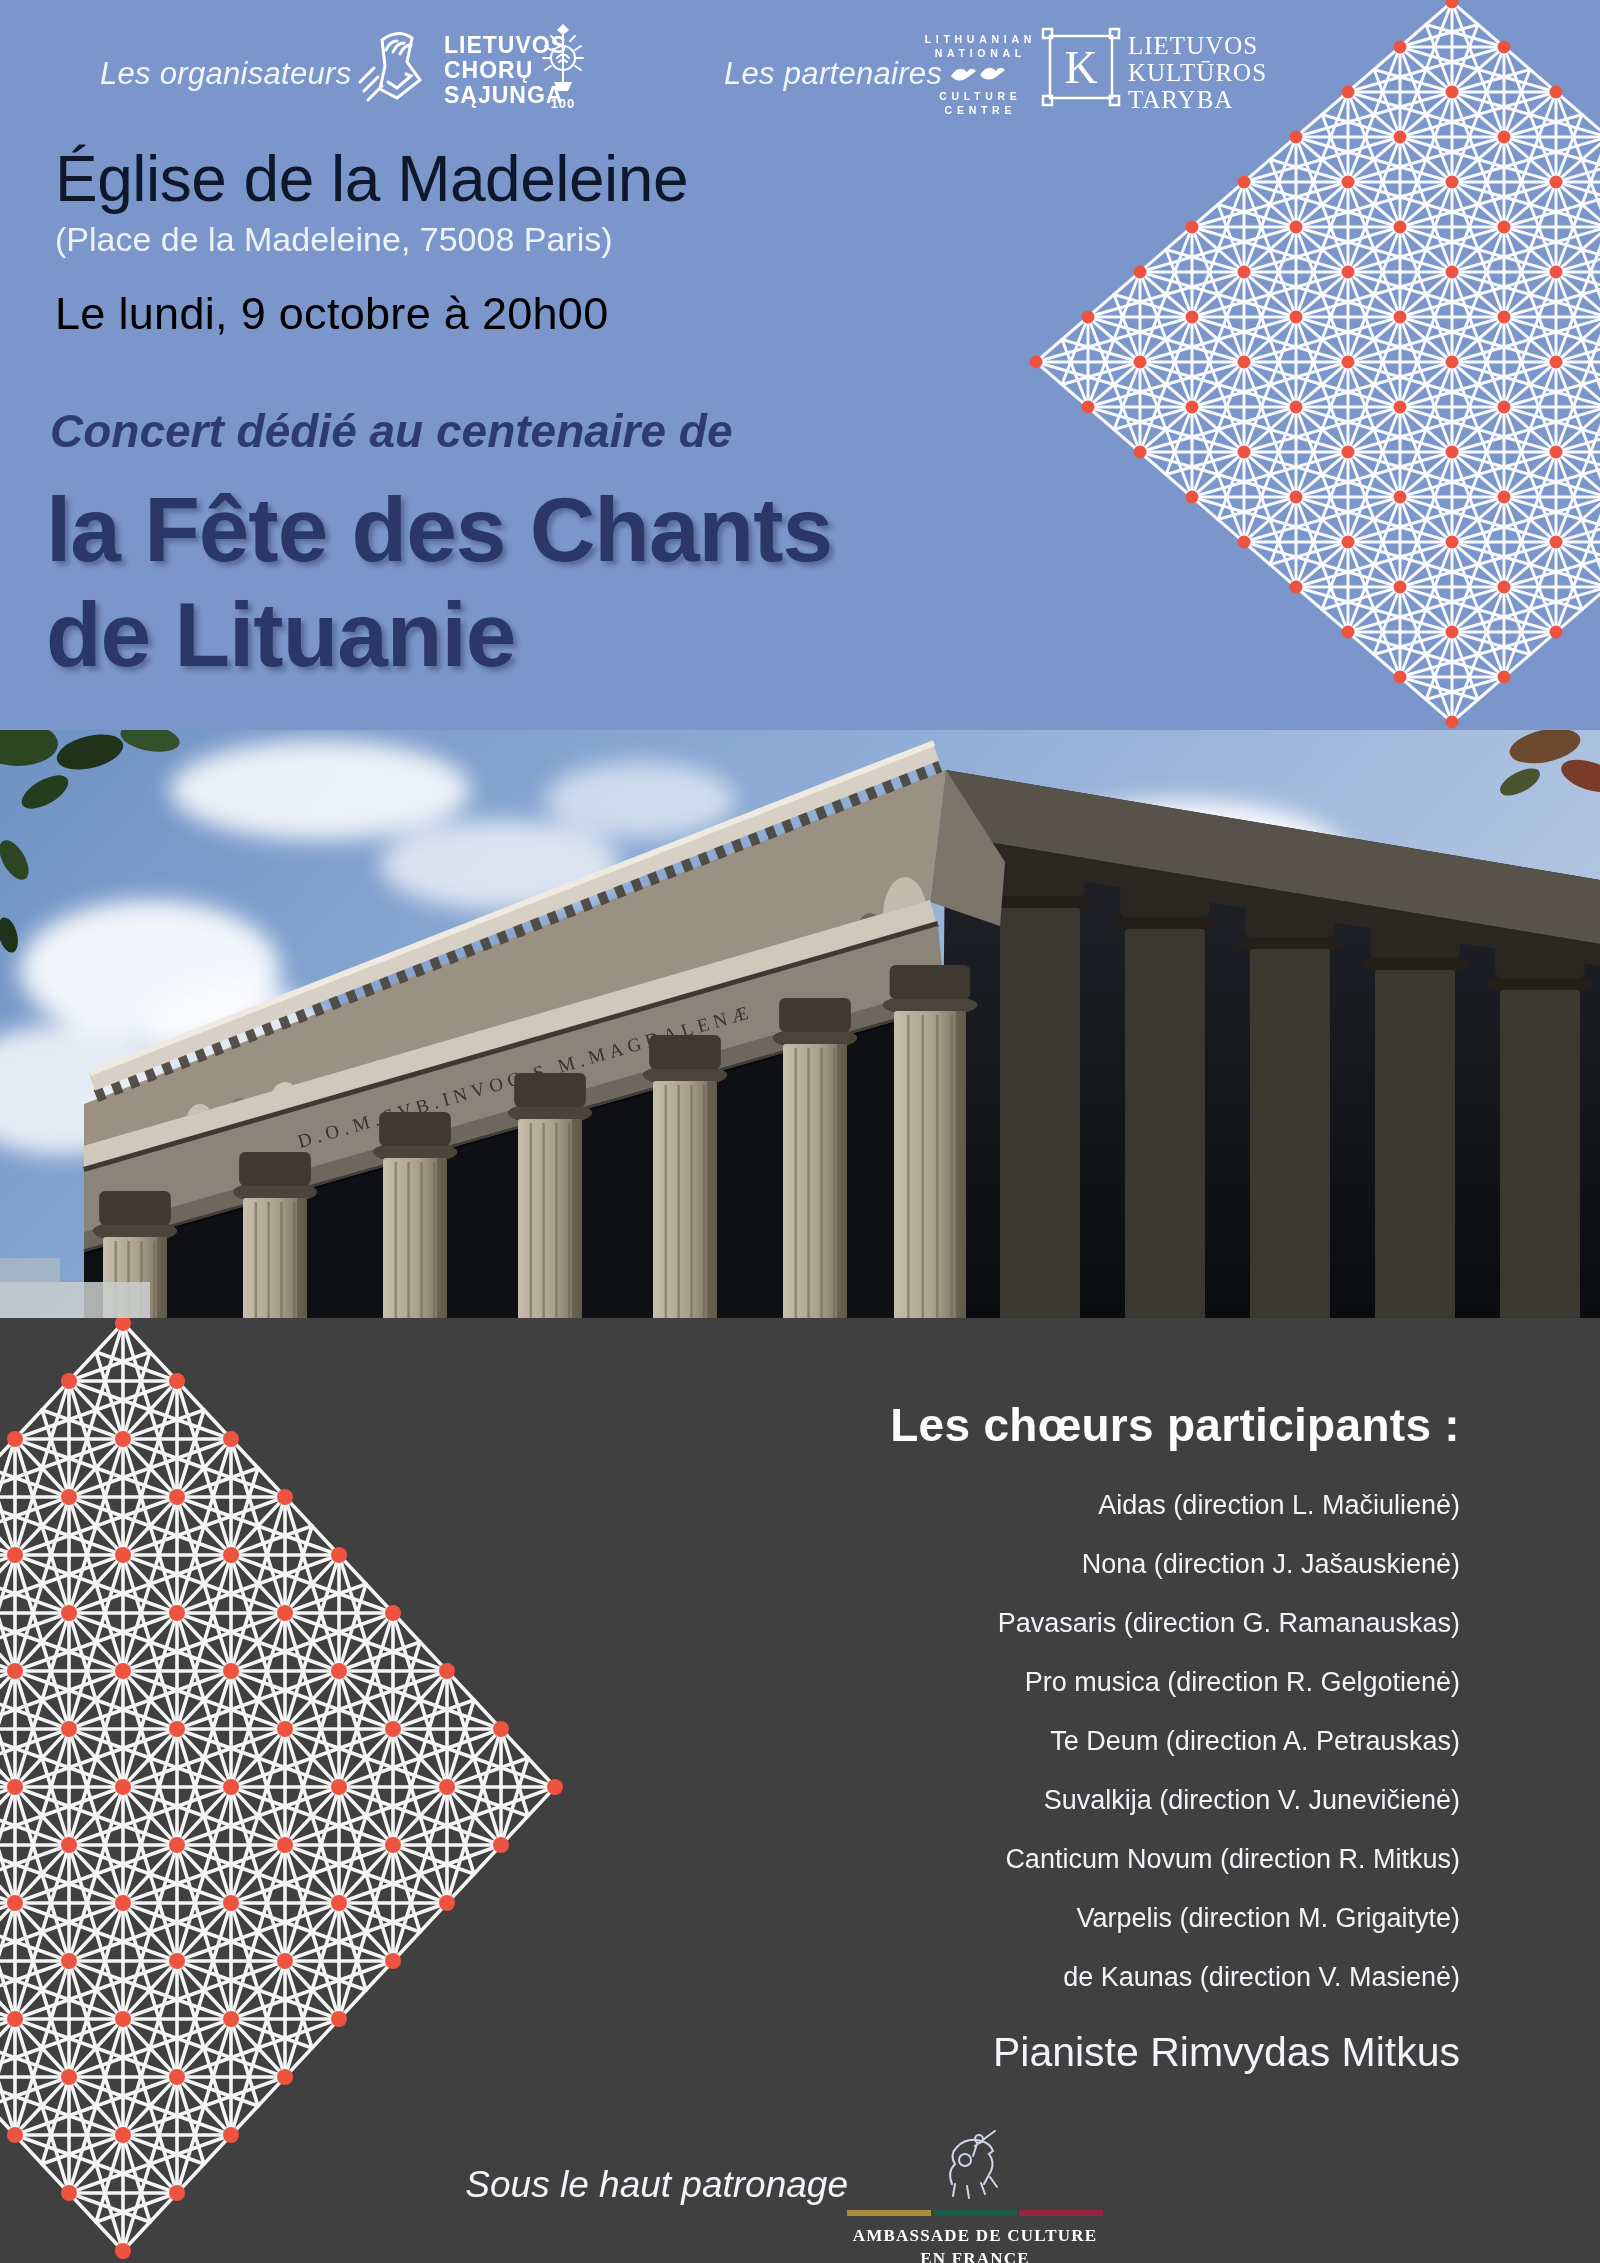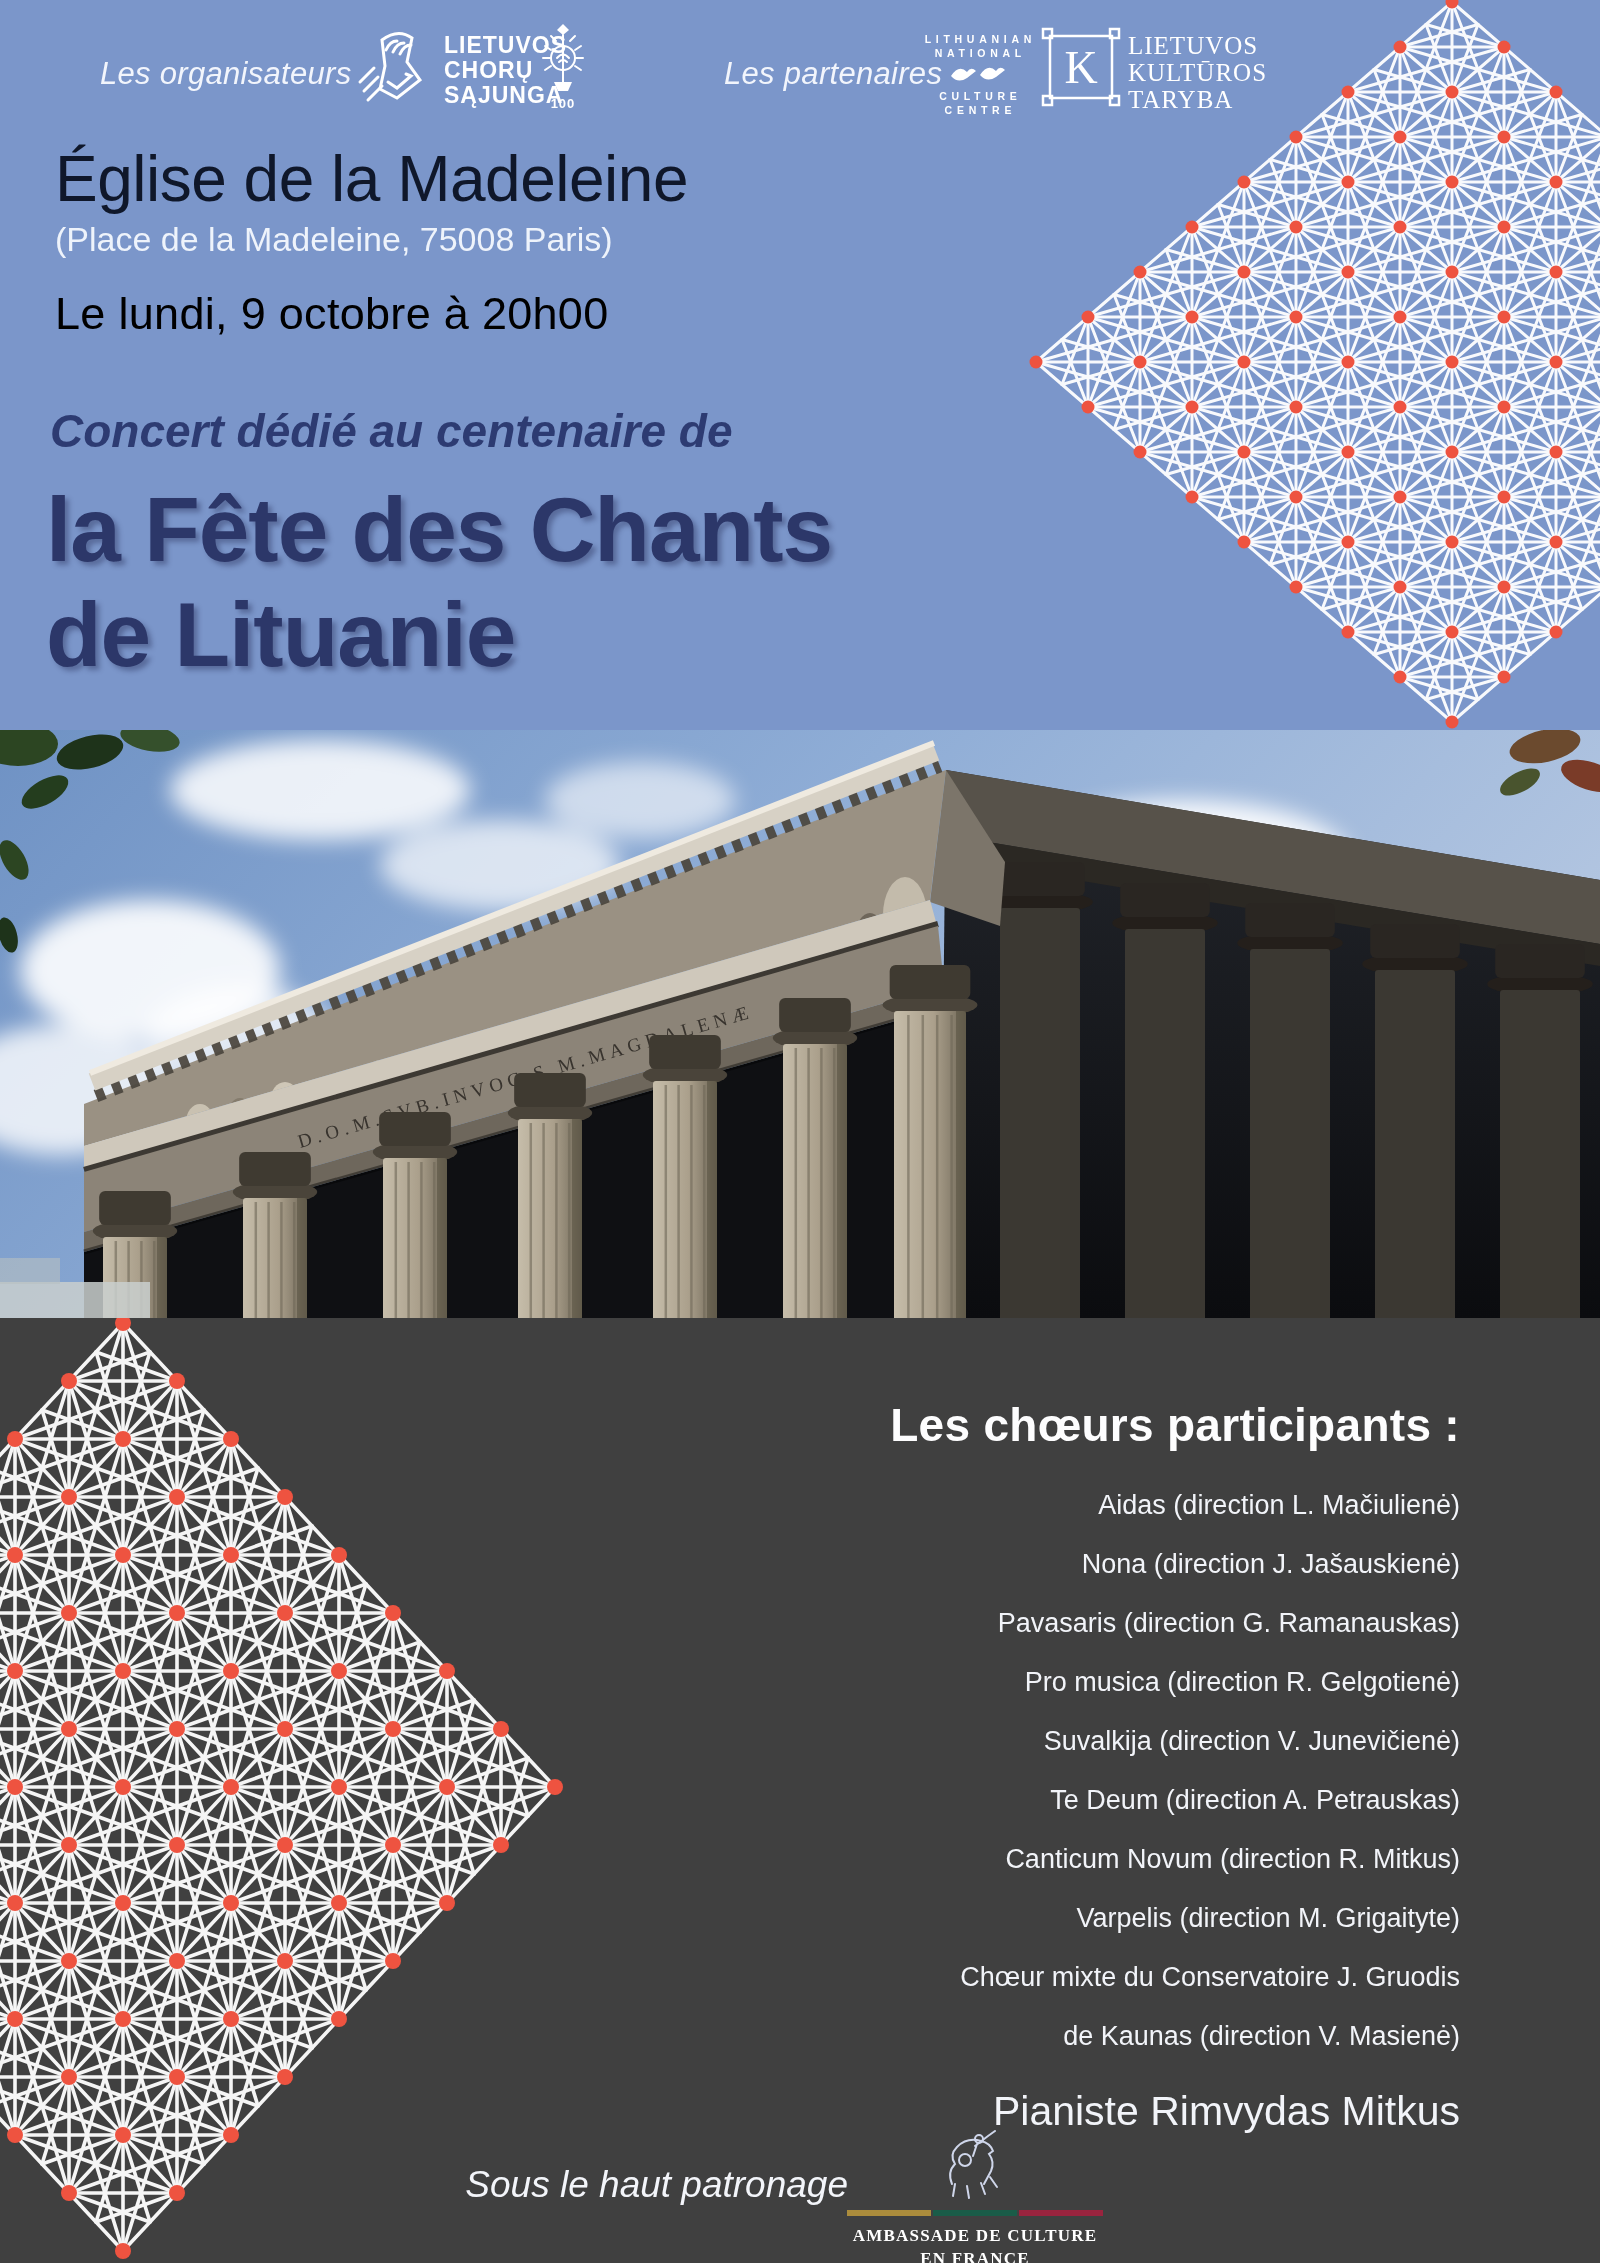--- a/index.html
+++ b/index.html
@@ -2044,8 +2044,8 @@
           <div class="choir-line">Nona (direction J. Jašauskienė)</div>
           <div class="choir-line">Pavasaris (direction G. Ramanauskas)</div>
           <div class="choir-line">Pro musica (direction R. Gelgotienė)</div>
+          <div class="choir-line">Te Deum (direction A. Petrauskas)</div>
           <div class="choir-line">Suvalkija (direction V. Junevičienė)</div>
-          <div class="choir-line">Te Deum (direction A. Petrauskas)</div>
           <div class="choir-line">Canticum Novum (direction R. Mitkus)</div>
           <div class="choir-line">Varpelis (direction M. Grigaityte)</div>
           <div class="choir-line">Chœur mixte du Conservatoire J. Gruodis</div>

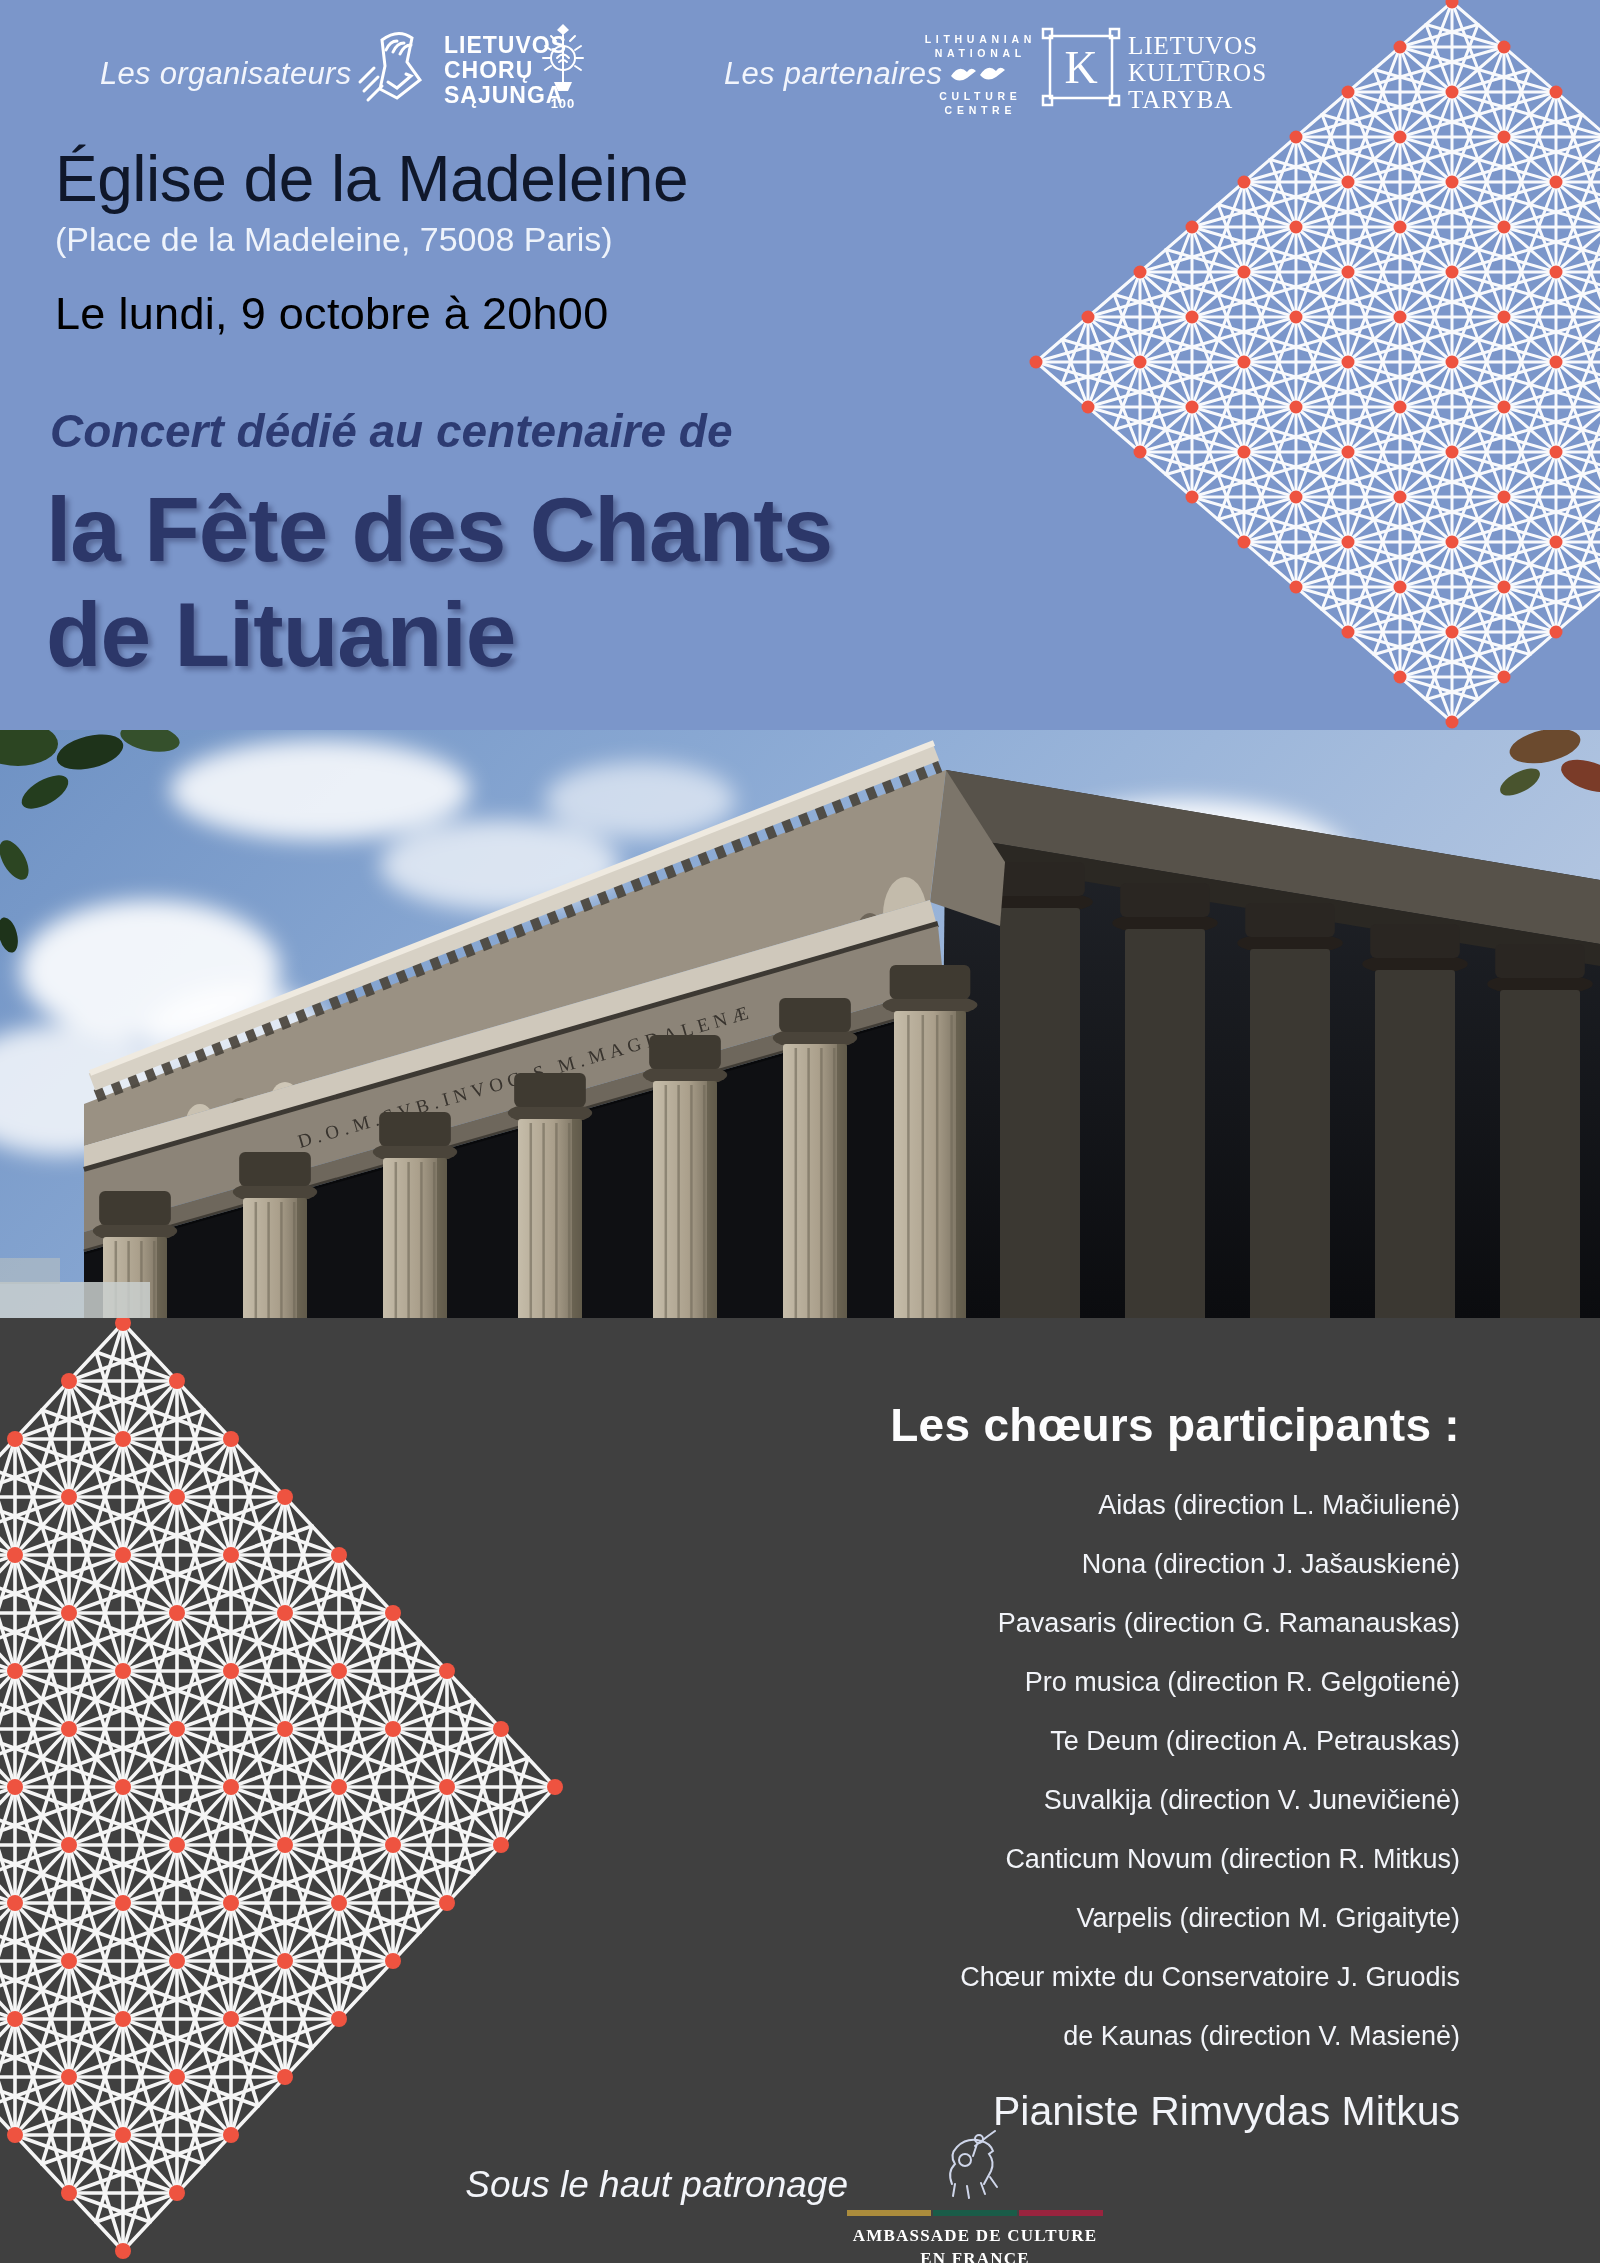--- a/index.html
+++ b/index.html
@@ -2048,7 +2048,6 @@
           <div class="choir-line">Suvalkija (direction V. Junevičienė)</div>
           <div class="choir-line">Canticum Novum (direction R. Mitkus)</div>
           <div class="choir-line">Varpelis (direction M. Grigaityte)</div>
-          <div class="choir-line">Chœur mixte du Conservatoire J. Gruodis</div>
           <div class="choir-line">de Kaunas (direction V. Masienė)</div>
         </div>
       <div class="pianist">Pianiste Rimvydas Mitkus</div>

